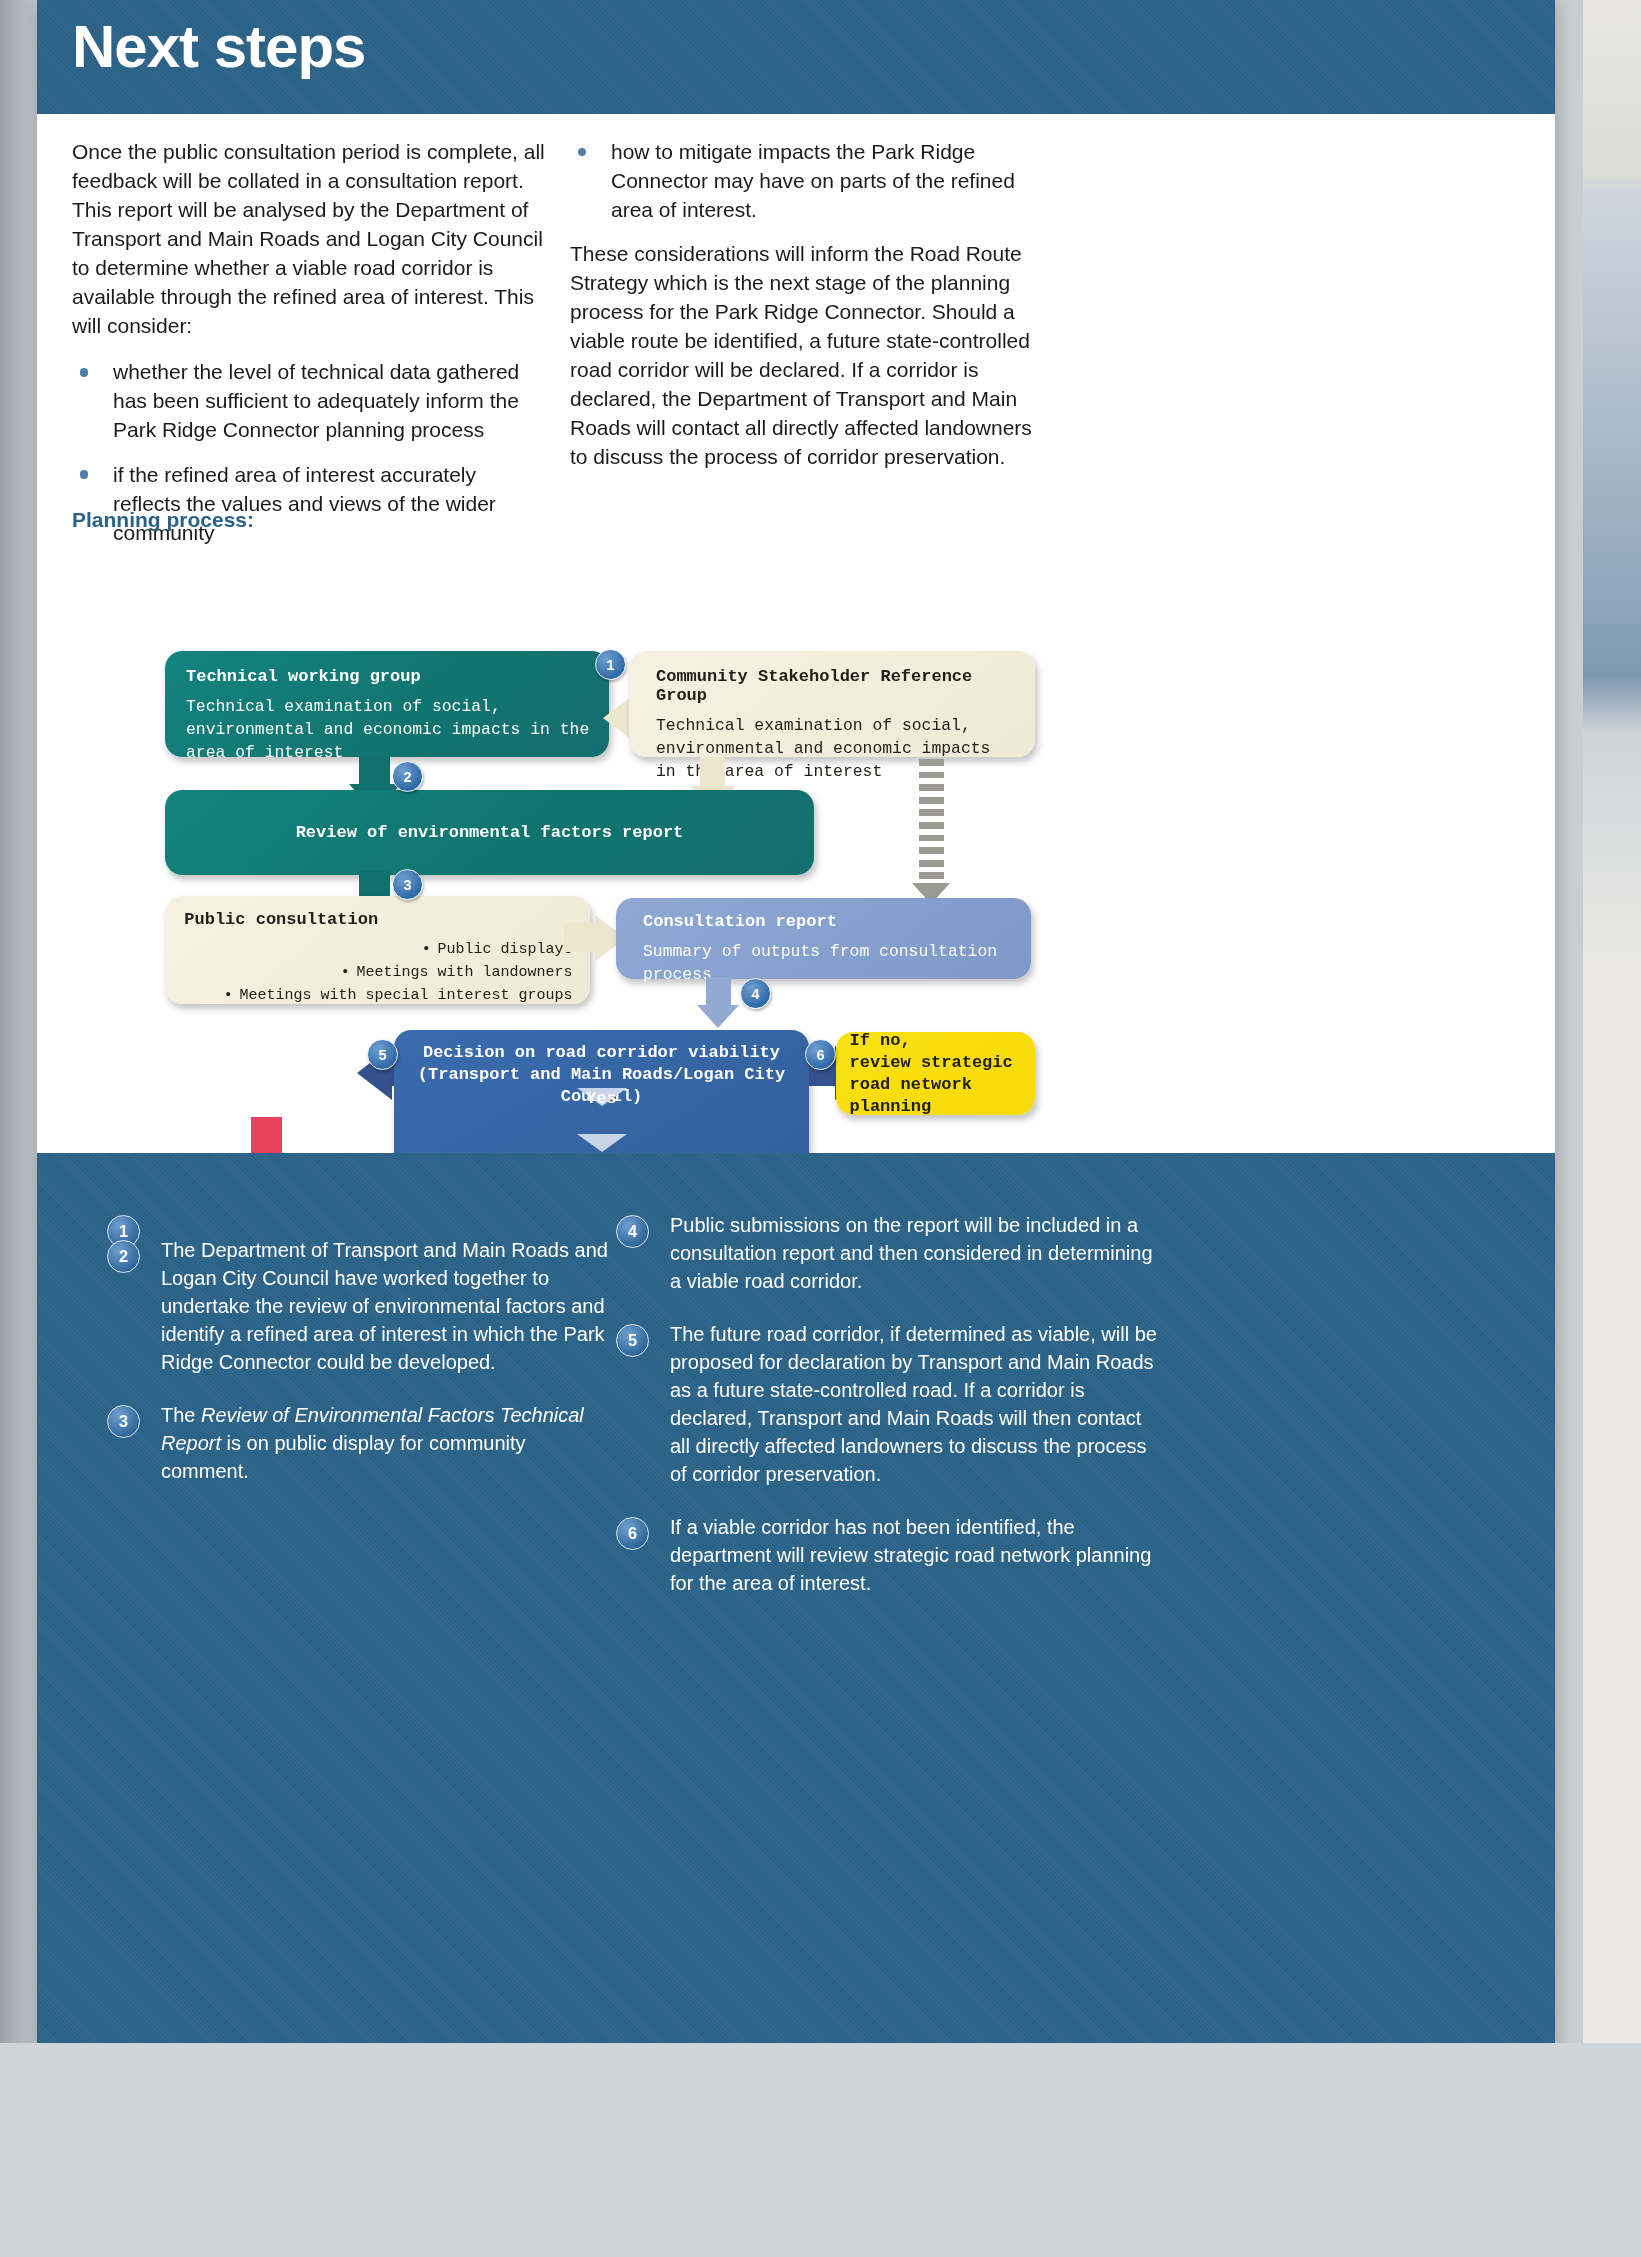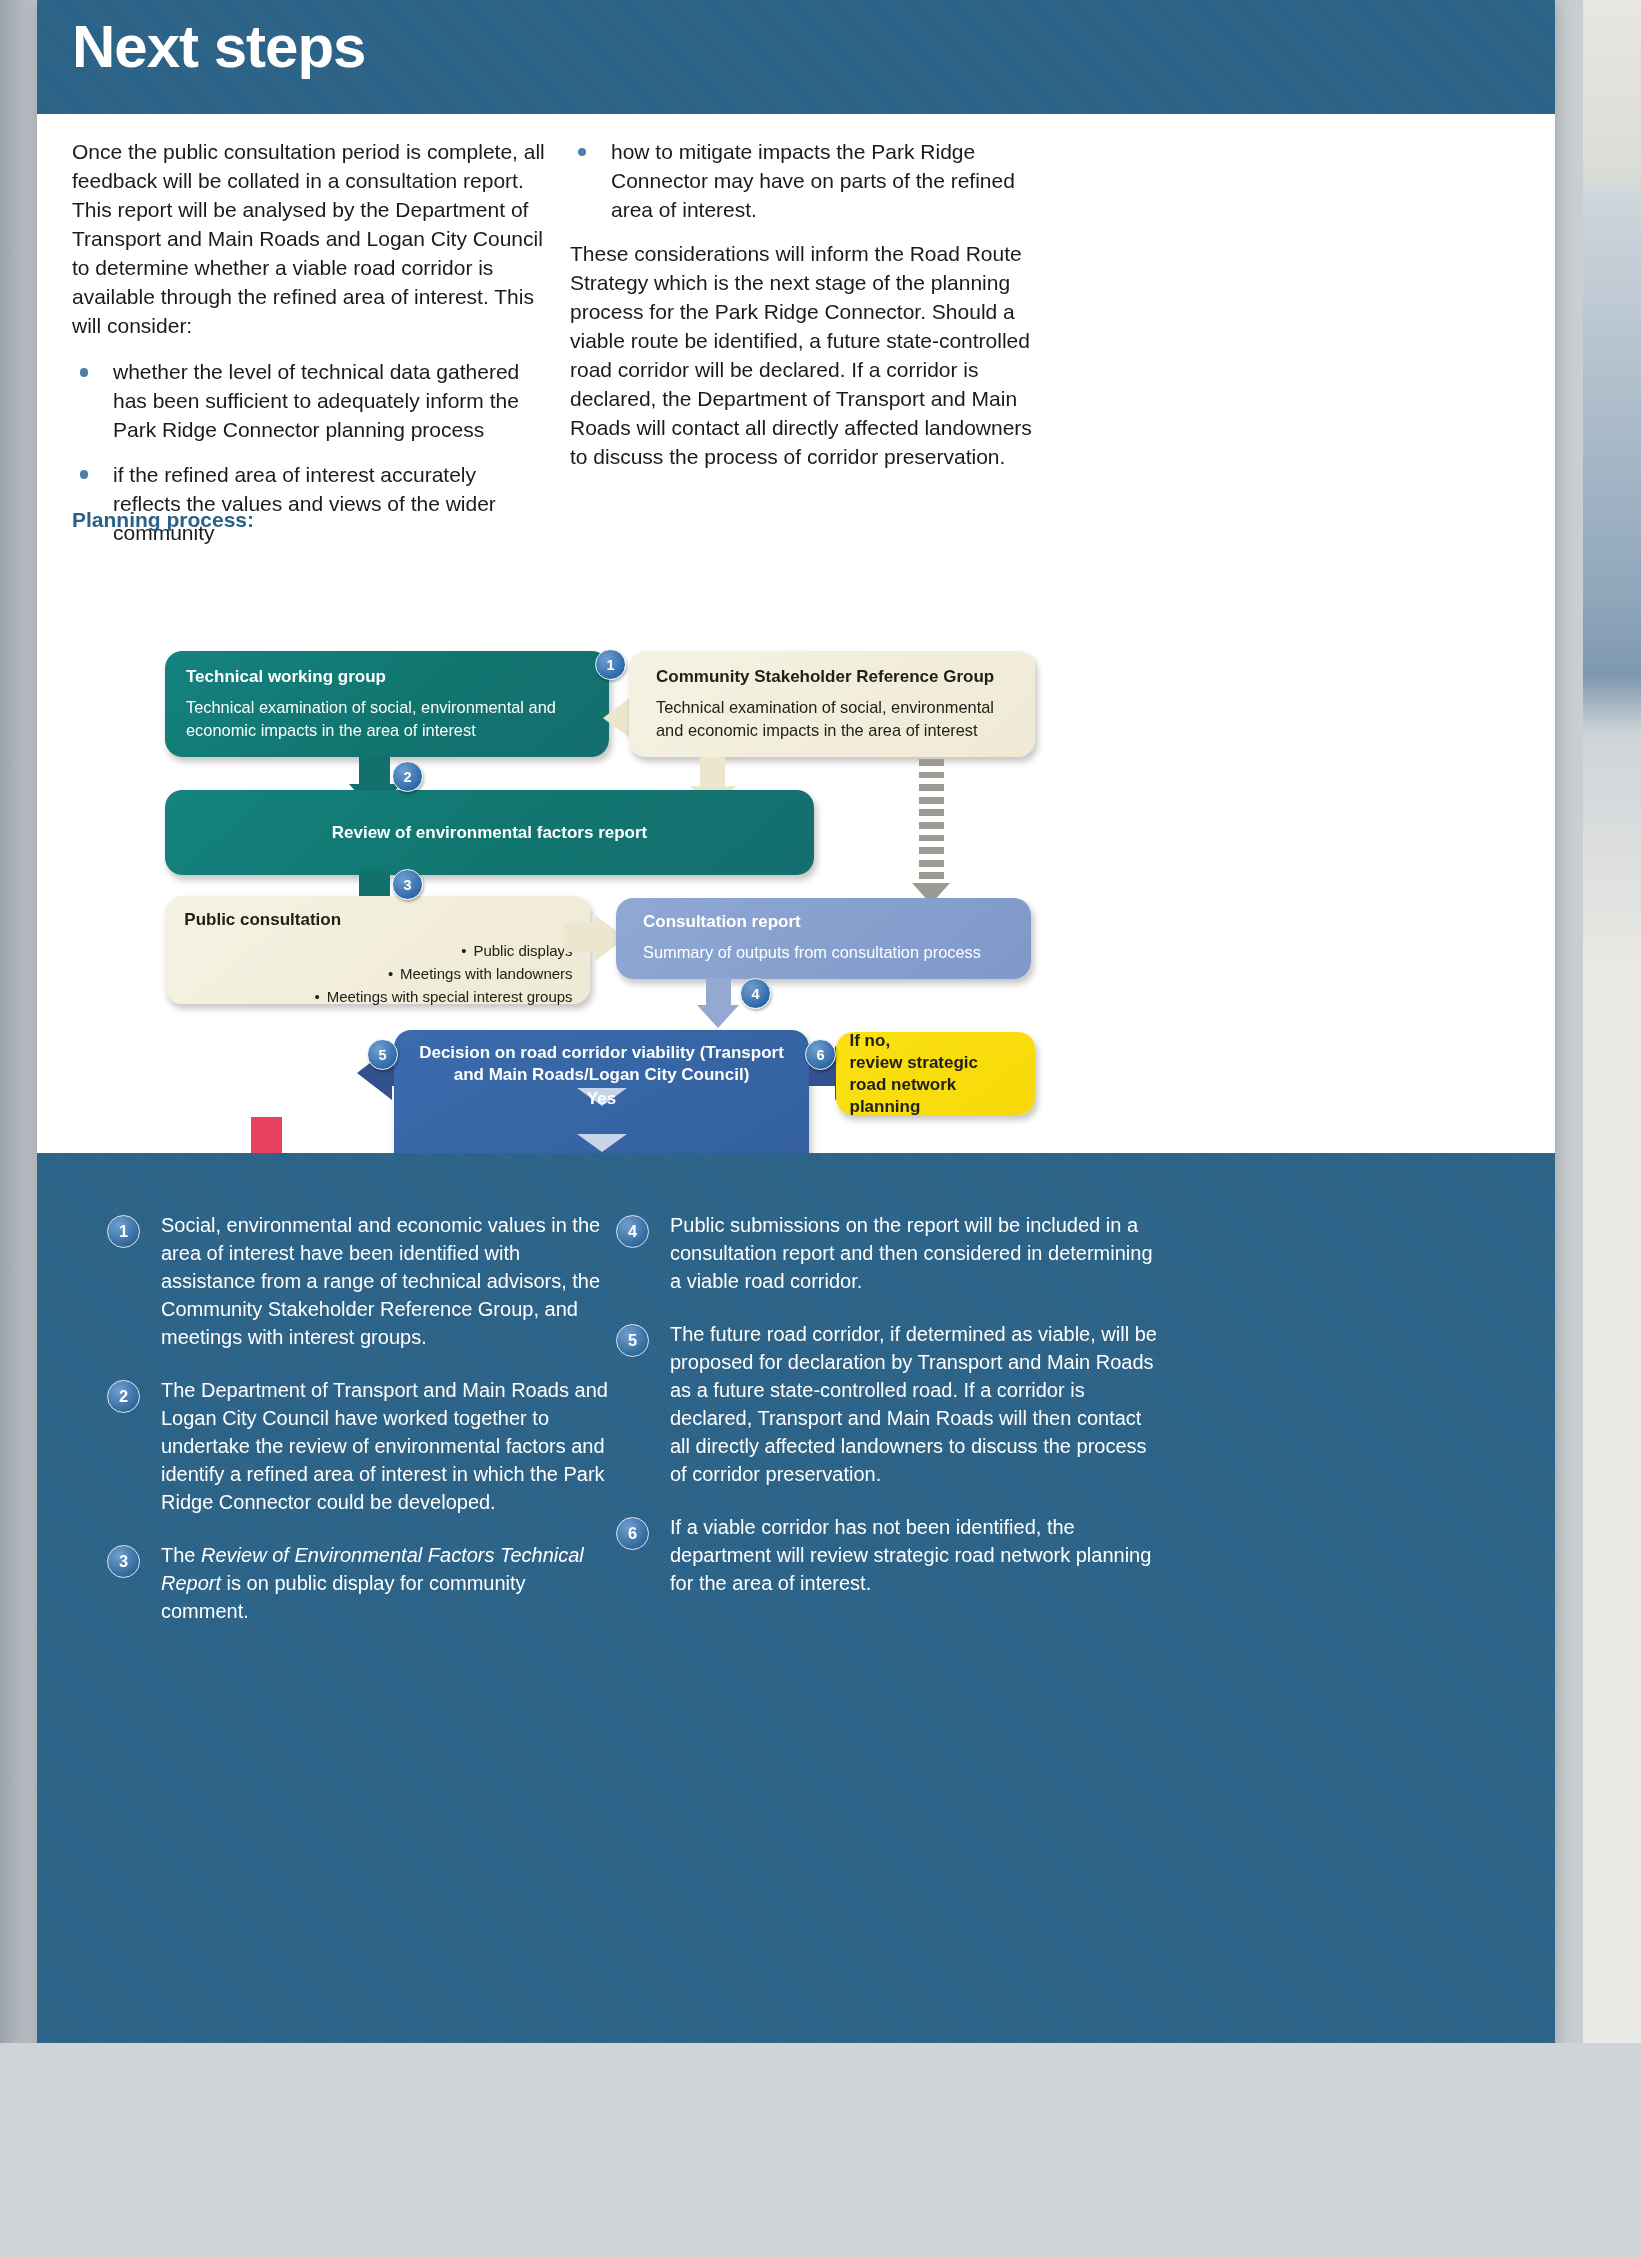--- a/index.html
+++ b/index.html
@@ -39,7 +39,7 @@
   
   .flow{position:absolute;left:0;top:541px;width:1518px;height:647px;}
   .box{position:absolute;border-radius:17.4px;box-sizing:border-box;
-       box-shadow:2.9px 4.8px 6.8px rgba(0,0,0,.22);}
+       box-shadow:2.9px 4.8px 6.8px rgba(0,0,0,.22);font-family:Liberation Mono, monospace;}
   .teal{background:linear-gradient(140deg,#14837f,#11756f 55%,#156e70);color:#fff;}
   .cream{background:linear-gradient(140deg,#f6f2e2,#efead5);color:#23201a;}
   .bluelt{background:linear-gradient(140deg,#8fa8d4,#7e99c9);color:#fff;}

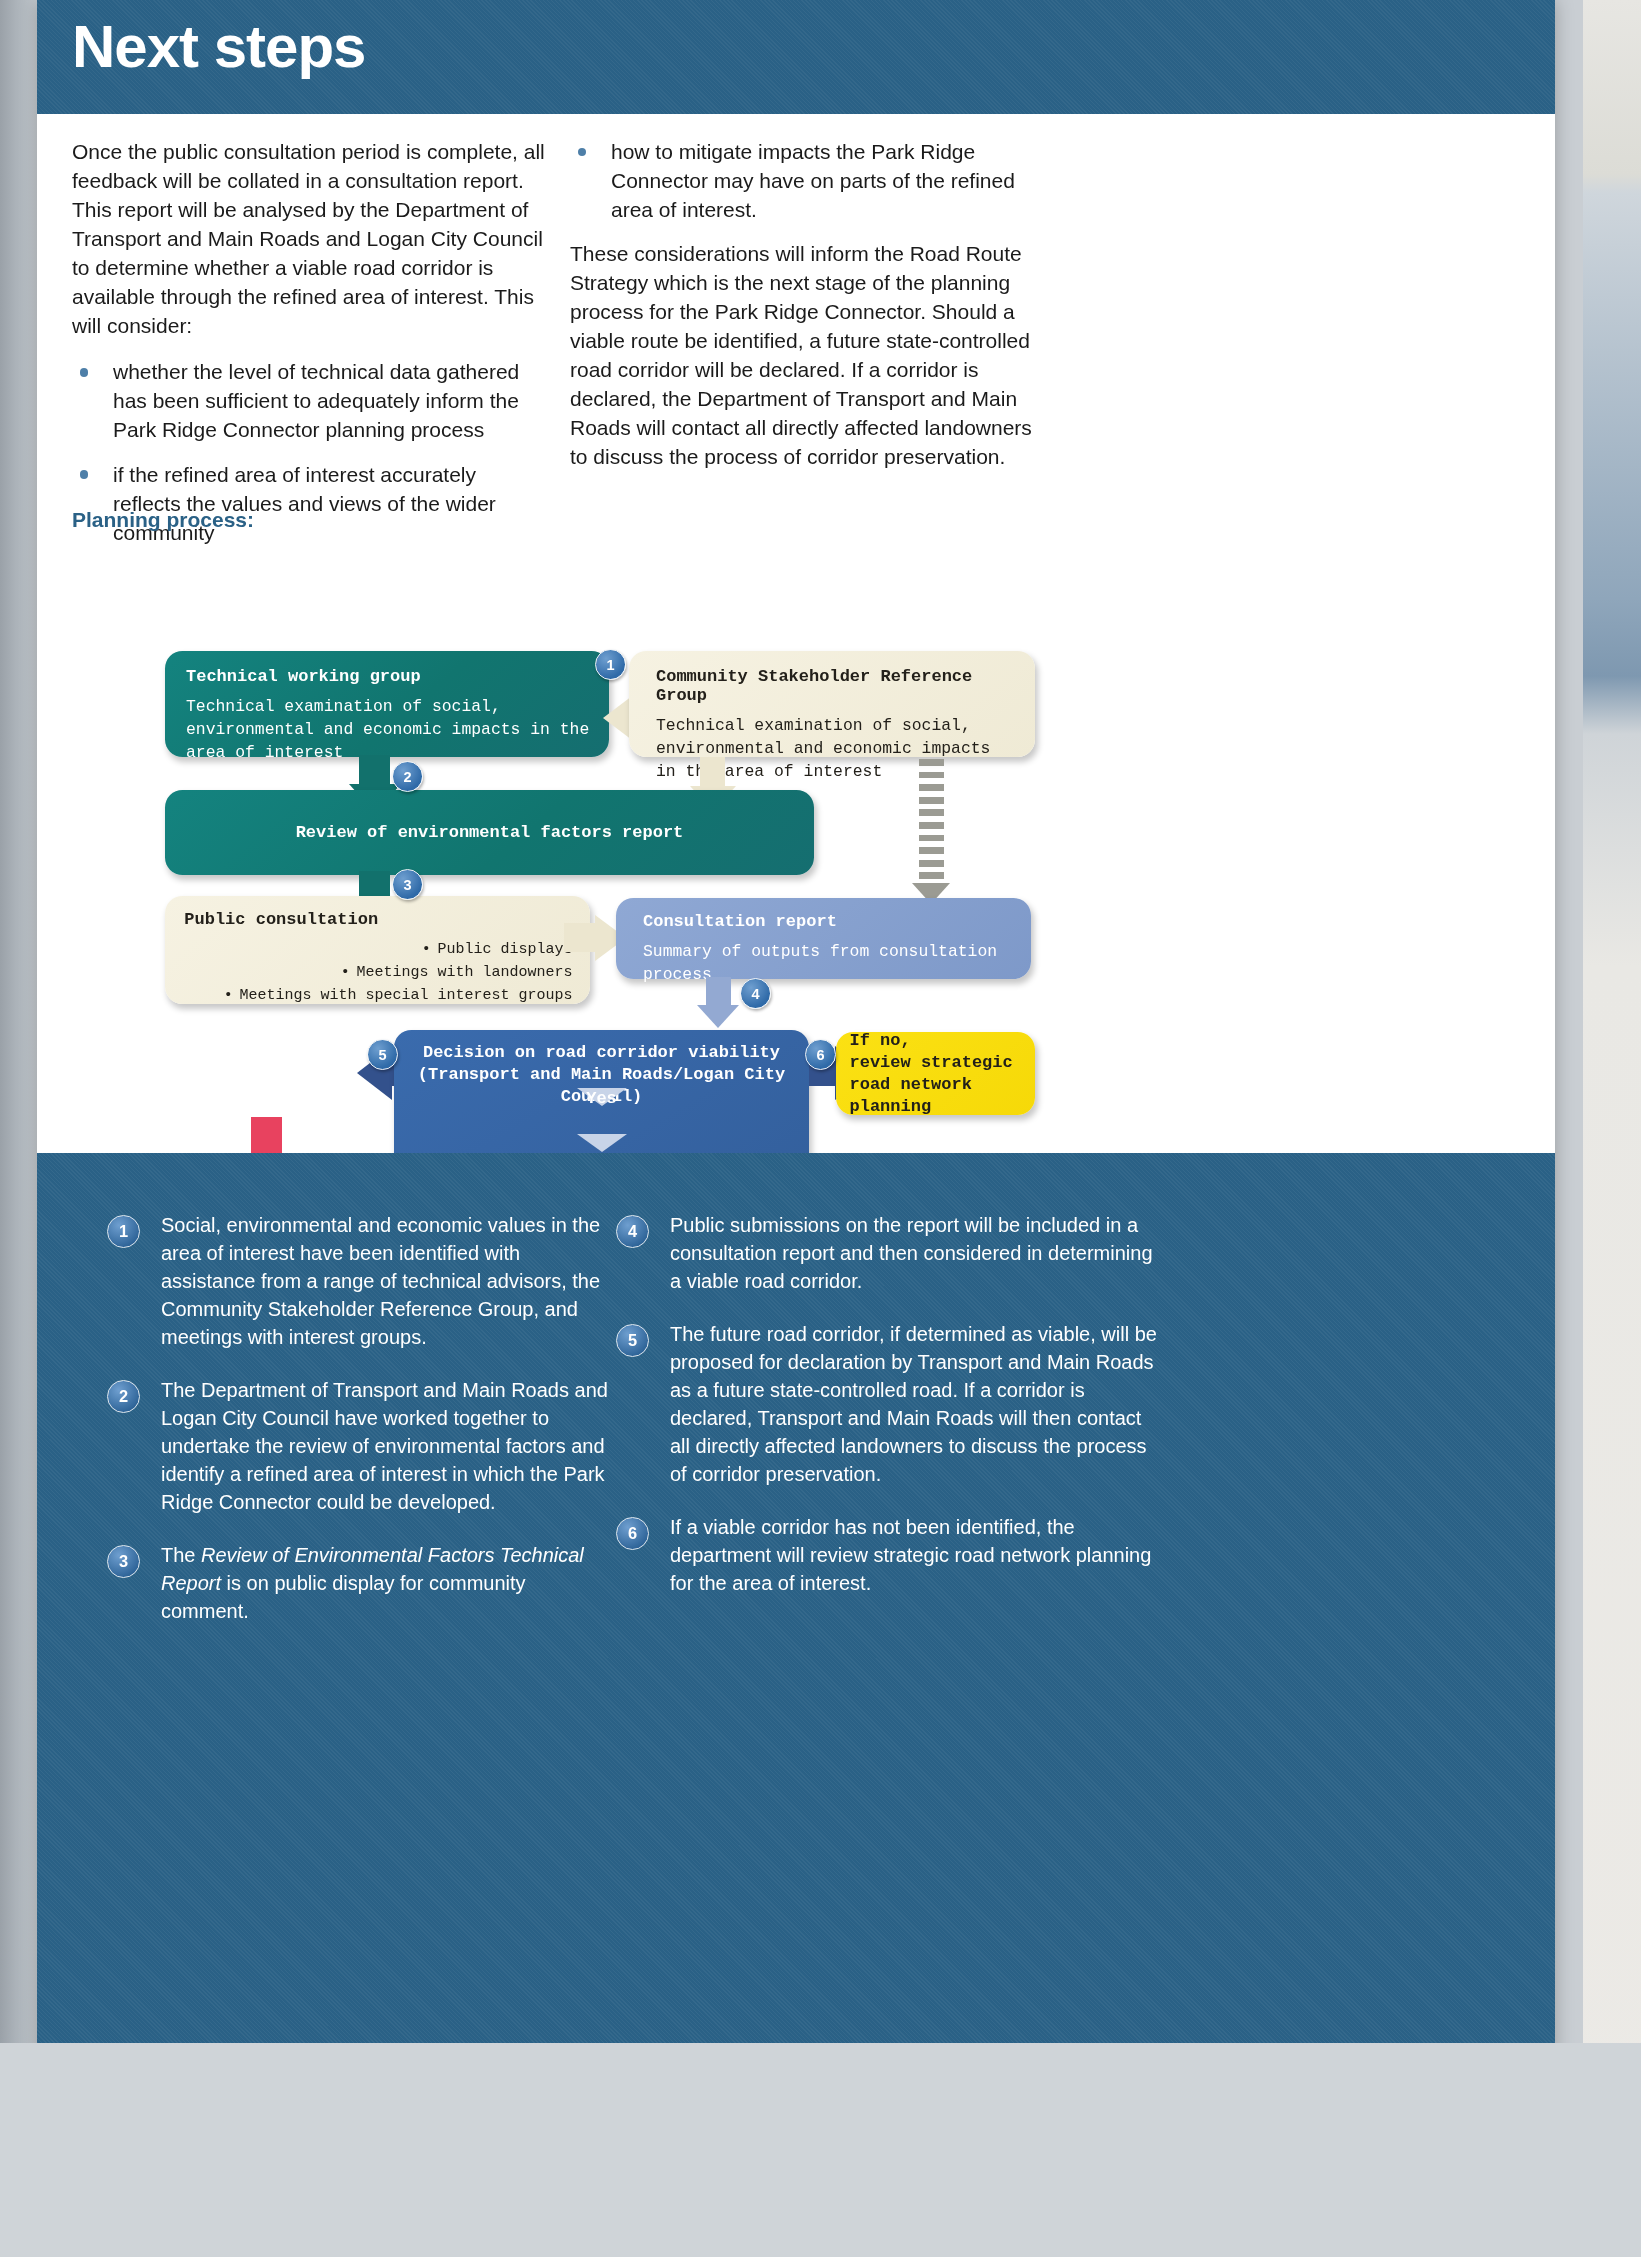--- a/index.html
+++ b/index.html
@@ -240,7 +240,6 @@
       <div class="ncol ncolL">
         <div class="note">
           <span class="num">1</span>
-          <span>Social, environmental and economic values in the area of interest have been identified with assistance from a range of technical advisors, the Community Stakeholder Reference Group, and meetings with interest groups.</span>
         </div>
         <div class="note">
           <span class="num">2</span>

